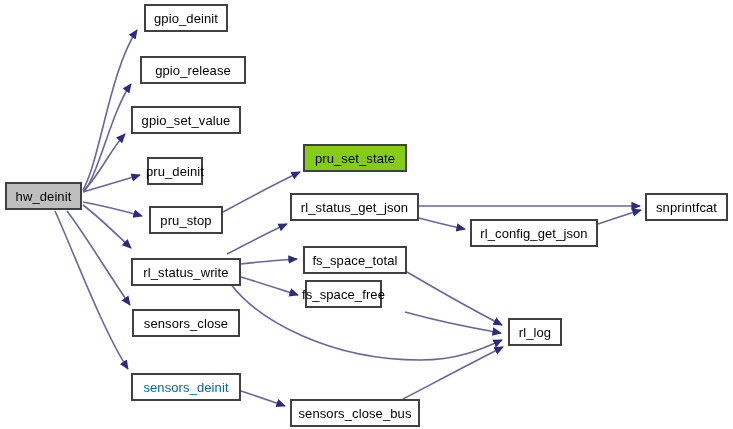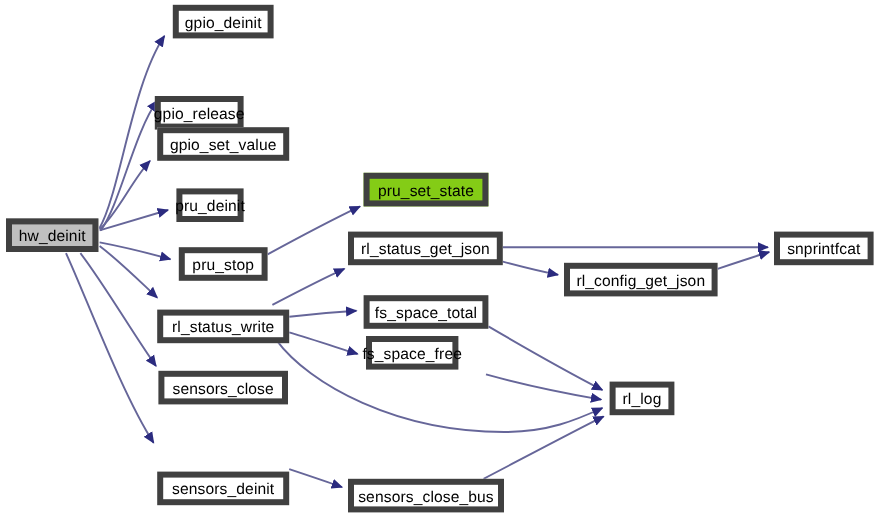--- a/index.html
+++ b/index.html
@@ -26,7 +26,7 @@
   .node {
     position: absolute;
     box-sizing: border-box;
-    border: 5px solid #14532d;
+    border: 2px solid #14532d;
     background: #ffffff;
     color: #000000;
     font-size: 13px;

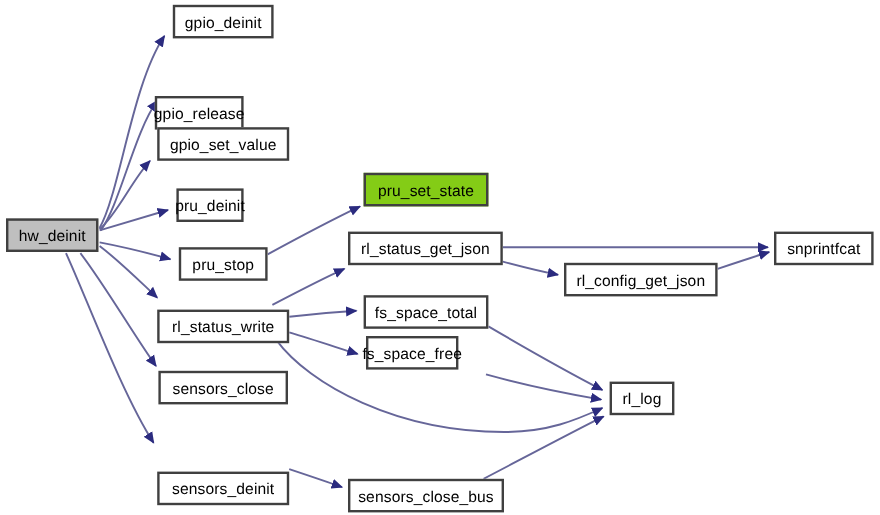--- a/index.html
+++ b/index.html
@@ -88,7 +88,7 @@
       <div class="node" style="left: 144px; top: 4px; width: 84px; height: 28px; background: rgb(255, 255, 255); border-color: rgb(64, 64, 64); color: rgb(0, 0, 0);">
         <span class="node-label">gpio_deinit</span>
       </div>
-      <div class="node" style="left: 129px; top: 56px; width: 74px; height: 28px; background: rgb(255, 255, 255); border-color: rgb(64, 64, 64); color: rgb(0, 0, 0); margin-top: 24px;">
+      <div class="node" style="left: 140px; top: 56px; width: 106px; height: 28px; background: rgb(255, 255, 255); border-color: rgb(64, 64, 64); color: rgb(0, 0, 0);">
         <span class="node-label">gpio_release</span>
       </div>
       <div class="node" style="left: 131px; top: 106px; width: 110px; height: 28px; background: rgb(255, 255, 255); border-color: rgb(64, 64, 64); color: rgb(0, 0, 0);">

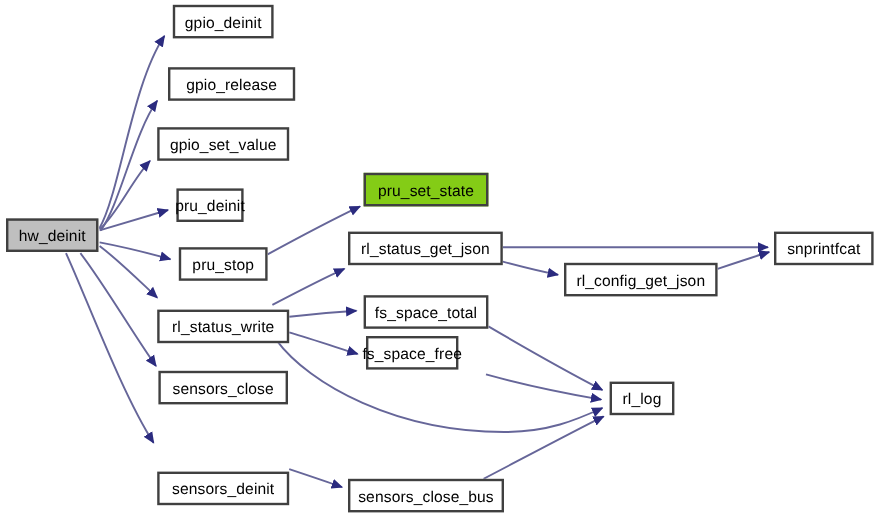--- a/index.html
+++ b/index.html
@@ -106,7 +106,7 @@
       <div class="node" style="left: 132px; top: 309px; width: 108px; height: 28px; background: rgb(255, 255, 255); border-color: rgb(64, 64, 64); color: rgb(0, 0, 0);">
         <span class="node-label">sensors_close</span>
       </div>
-      <div class="node" style="left: 131px; top: 373px; width: 110px; height: 28px; background: rgb(255, 255, 255); border-color: rgb(64, 64, 64); color: #000000; margin-top: 20px;">
+      <div class="node" style="left: 131px; top: 373px; width: 110px; height: 28px; background: rgb(255, 255, 255); border-color: rgb(64, 64, 64); color: #0369a1;">
         <span class="node-label">sensors_deinit</span>
       </div>
       <div class="node" style="left: 303px; top: 144px; width: 104px; height: 28px; background: #84cc16; border-color: rgb(64, 64, 64); color: rgb(0, 0, 0);">

